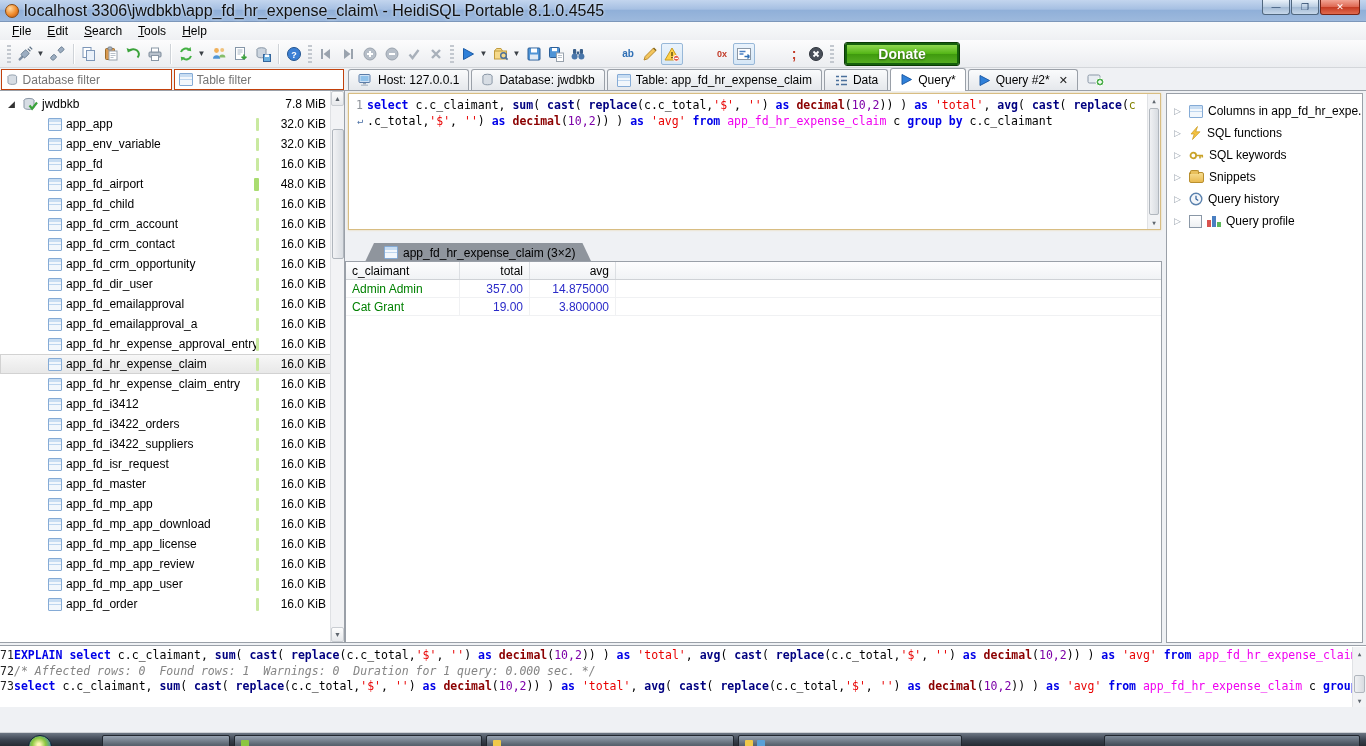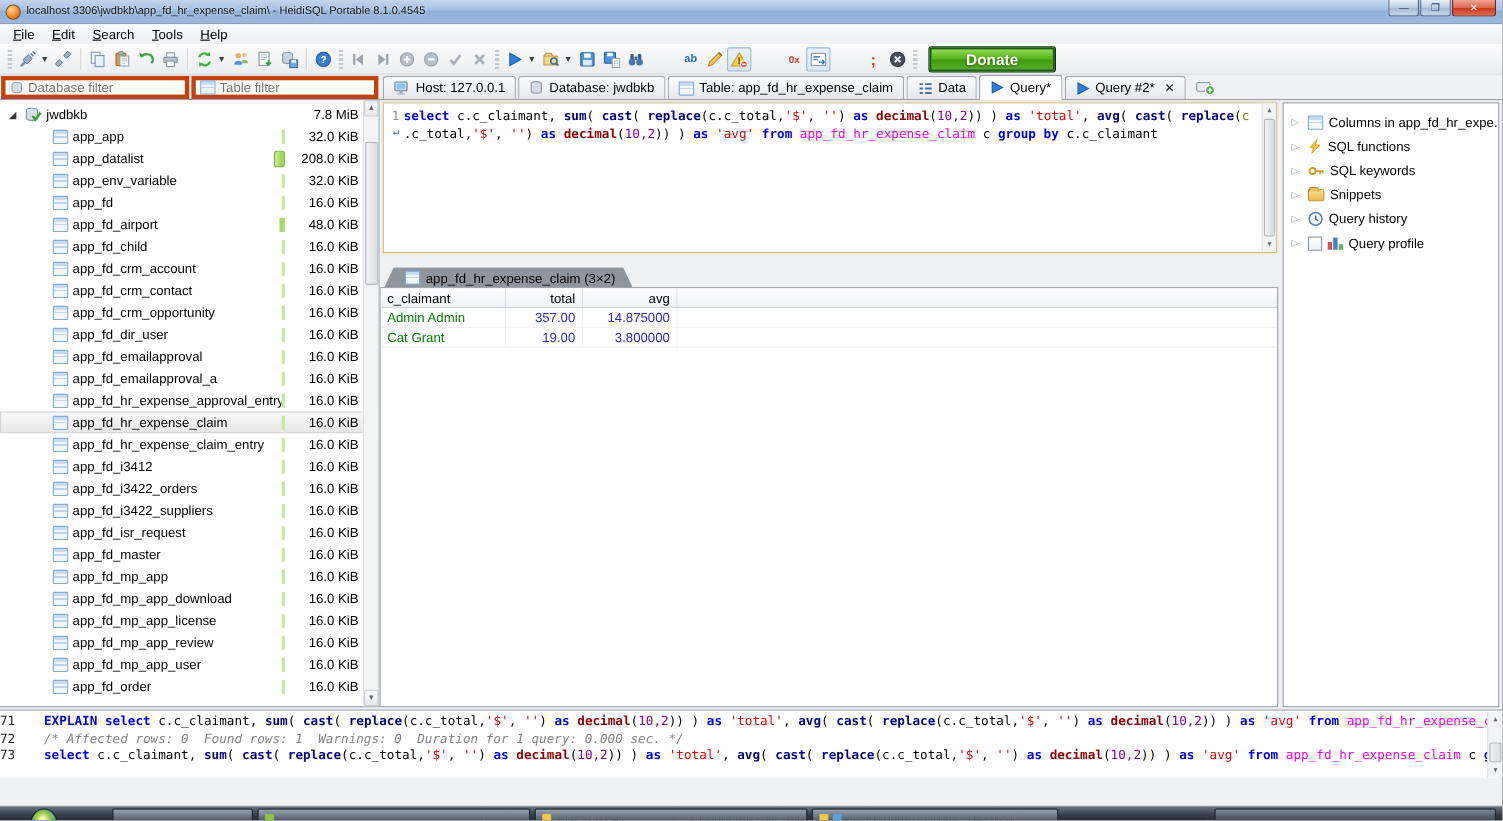--- a/index.html
+++ b/index.html
@@ -12,7 +12,7 @@
     display:flex; align-items:center; padding-left:5px; border-bottom:1px solid #7d97ba; }
   .app-icon { width:14px; height:14px; border-radius:50%;
     background:radial-gradient(circle at 35% 30%,#ffd9a0,#f08a2a 55%,#b34d0e); border:1px solid #8a4a10; margin-right:5px; }
-  .title-text { font-size:10px; color:#111; text-shadow:0 0 3px #e8f1fb; white-space:nowrap; }
+  .title-text { font-size:16px; color:#111; text-shadow:0 0 3px #e8f1fb; white-space:nowrap; }
   .win-buttons { position:absolute; right:6px; top:0; display:flex; }
   .win-btn { width:28px; height:15px; border:1px solid #50677f; border-top:none; border-radius:0 0 3px 3px;
     background:linear-gradient(#e9f1f9,#bacde2 50%,#a3bad4 51%,#c6d7ea); display:flex; align-items:center; justify-content:center;

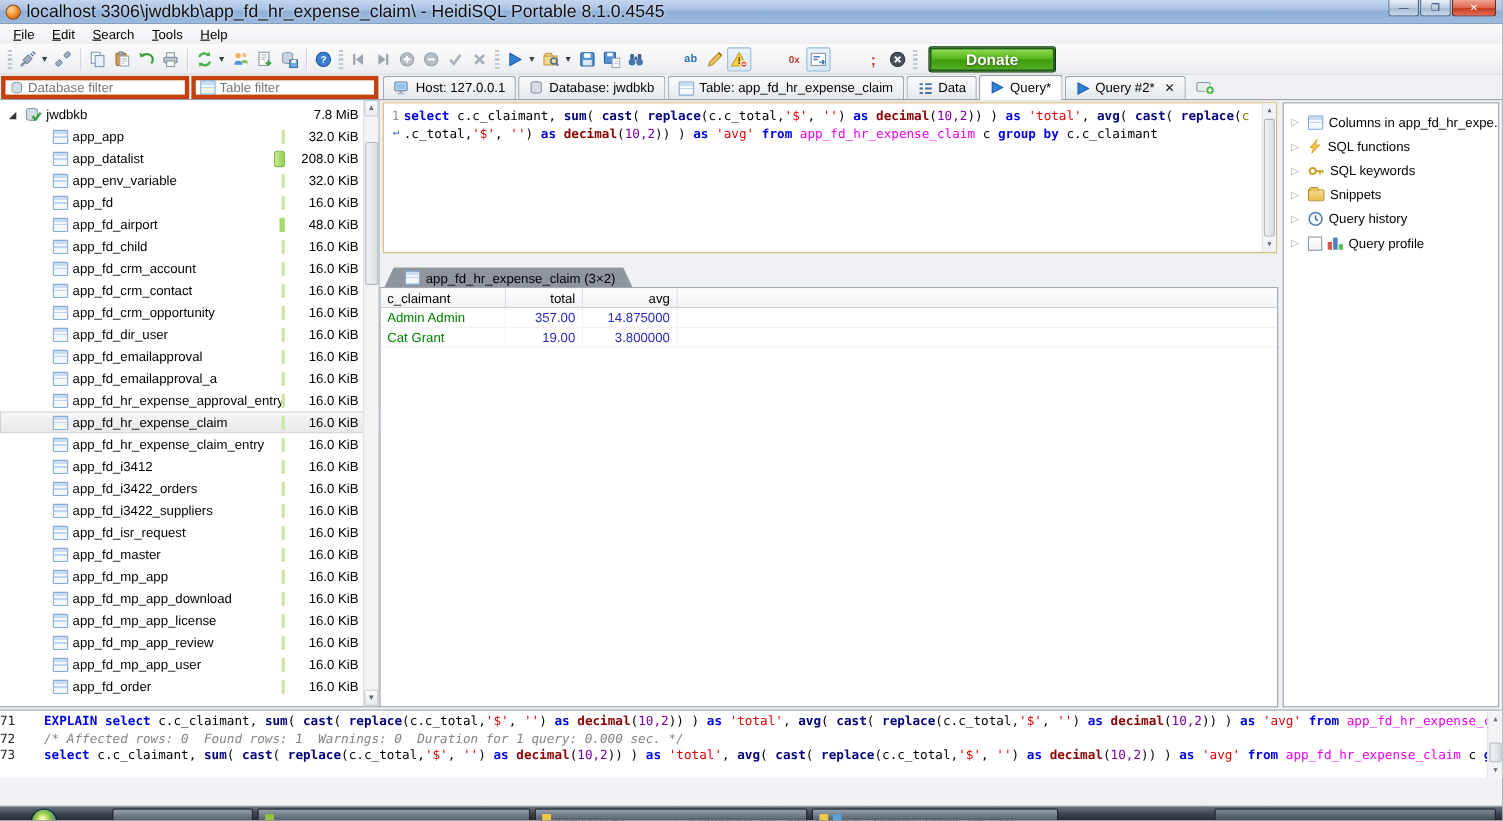--- a/index.html
+++ b/index.html
@@ -43,7 +43,7 @@
 
   
   .filters { position:absolute; top:68px; left:0; width:345px; height:22px; display:flex; background:#eff1f4; }
-  .filter-box { flex:1; height:21px; margin:1px 1px 0 1px; background:#fff; border:4px solid #c2410c; display:flex; align-items:center; padding:0 4px; gap:4px; }
+  .filter-box { flex:1; height:21px; margin:1px 1px 0 1px; background:#fff; border:1px solid #c2410c; display:flex; align-items:center; padding:0 4px; gap:4px; }
   .filter-box input { border:none; outline:none; width:100%; font:12px "Liberation Sans",sans-serif; color:#333; background:transparent; }
 
   .tree { position:absolute; top:90px; left:0; width:345px; height:553px; background:#fff; border:1px solid #9aa0a8; border-left:none; overflow:hidden; padding-top:3px; }

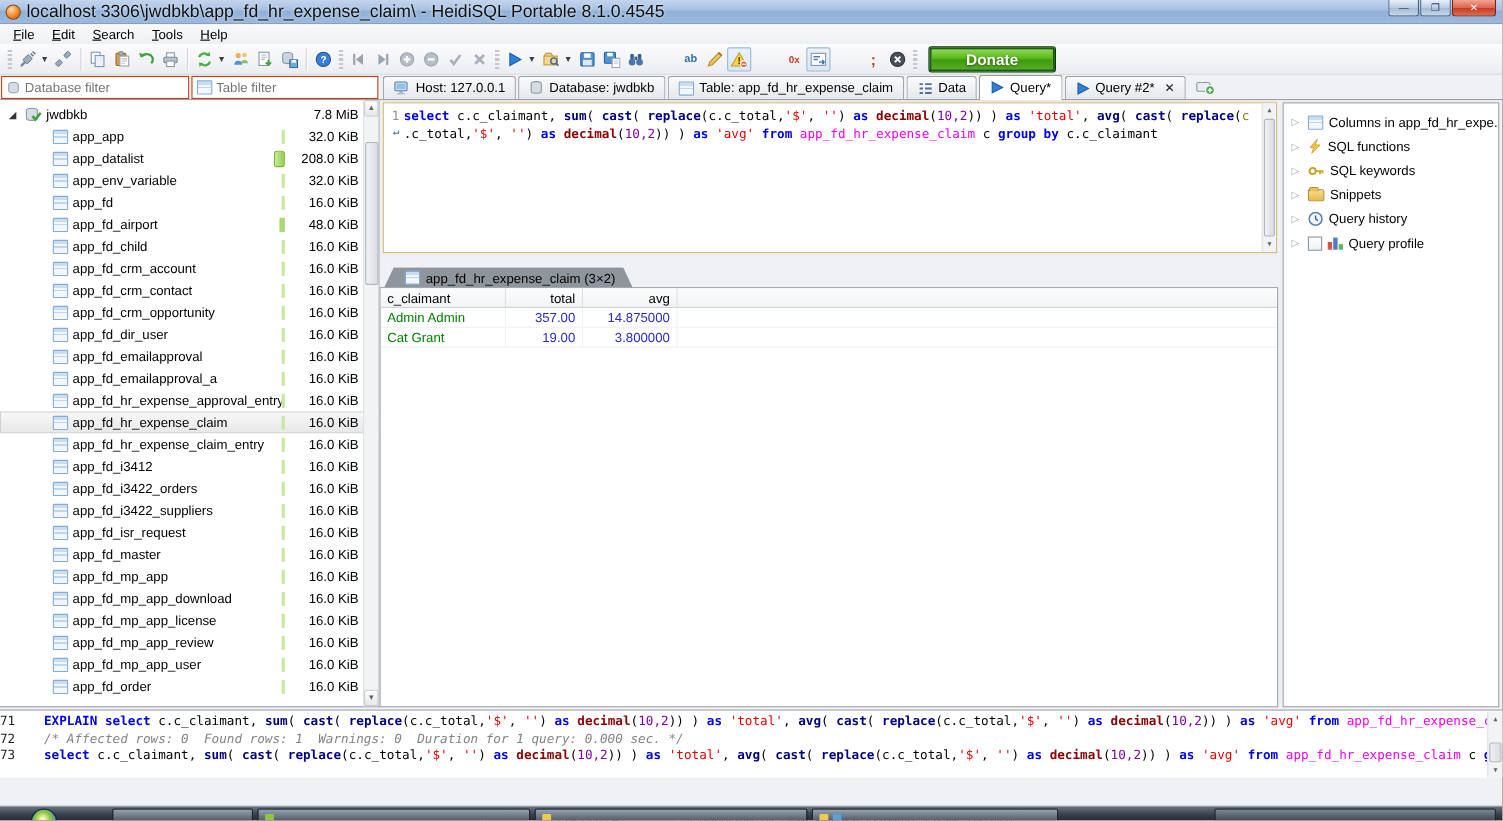--- a/index.html
+++ b/index.html
@@ -402,12 +402,6 @@
           <span class="size">32.0 KiB</span>
         </div>
 
-        <div class="t-row">
-          <span class="tbl-icon"></span>
-          <span class="name">app_datalist</span>
-          <span class="sizebar big"></span>
-          <span class="size">208.0 KiB</span>
-        </div>
 
         <div class="t-row">
           <span class="tbl-icon"></span>

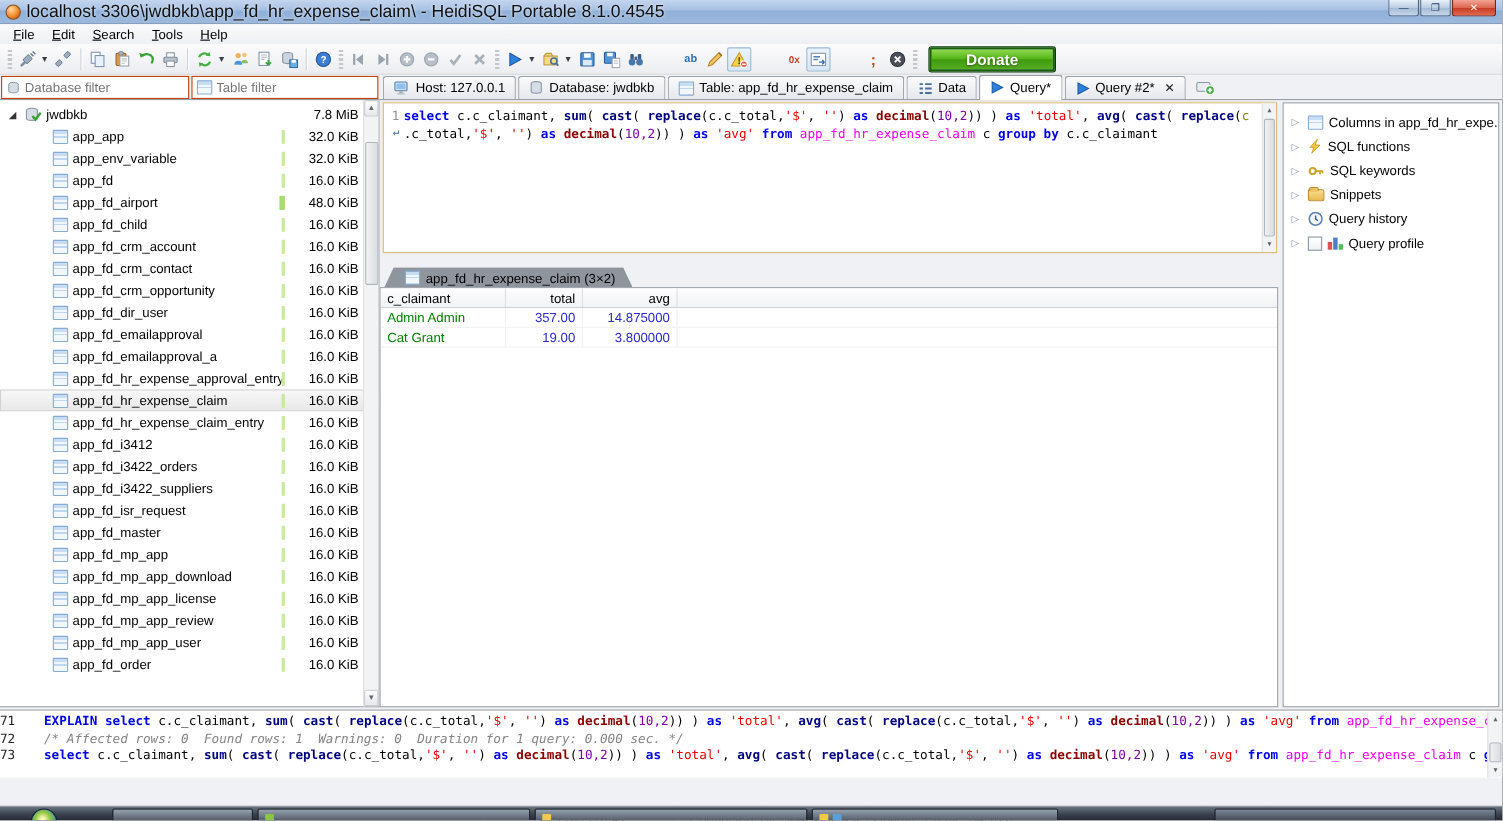--- a/index.html
+++ b/index.html
@@ -96,7 +96,7 @@
   .tok-cmt { color:#848484; font-style:italic; }
 
   
-  .rtabstrip { position:absolute; left:345px; top:243px; width:817px; height:19px; display:flex; align-items:center; padding-left:4px; }
+  .rtabstrip { position:absolute; left:345px; top:243px; width:817px; height:19px; display:flex; align-items:center; padding-left:20px; }
   .rtab { position:relative; height:19px; padding:0 16px 0 14px; display:flex; align-items:center; gap:5px;
     background:#8f959d; clip-path:polygon(9px 0,calc(100% - 9px) 0,100% 100%,0 100%); }
   .rtab-inner { position:absolute; inset:1px 1px 0 1px; background:#fff; clip-path:polygon(8.4px 0,calc(100% - 8.4px) 0,100% 100%,0 100%); }

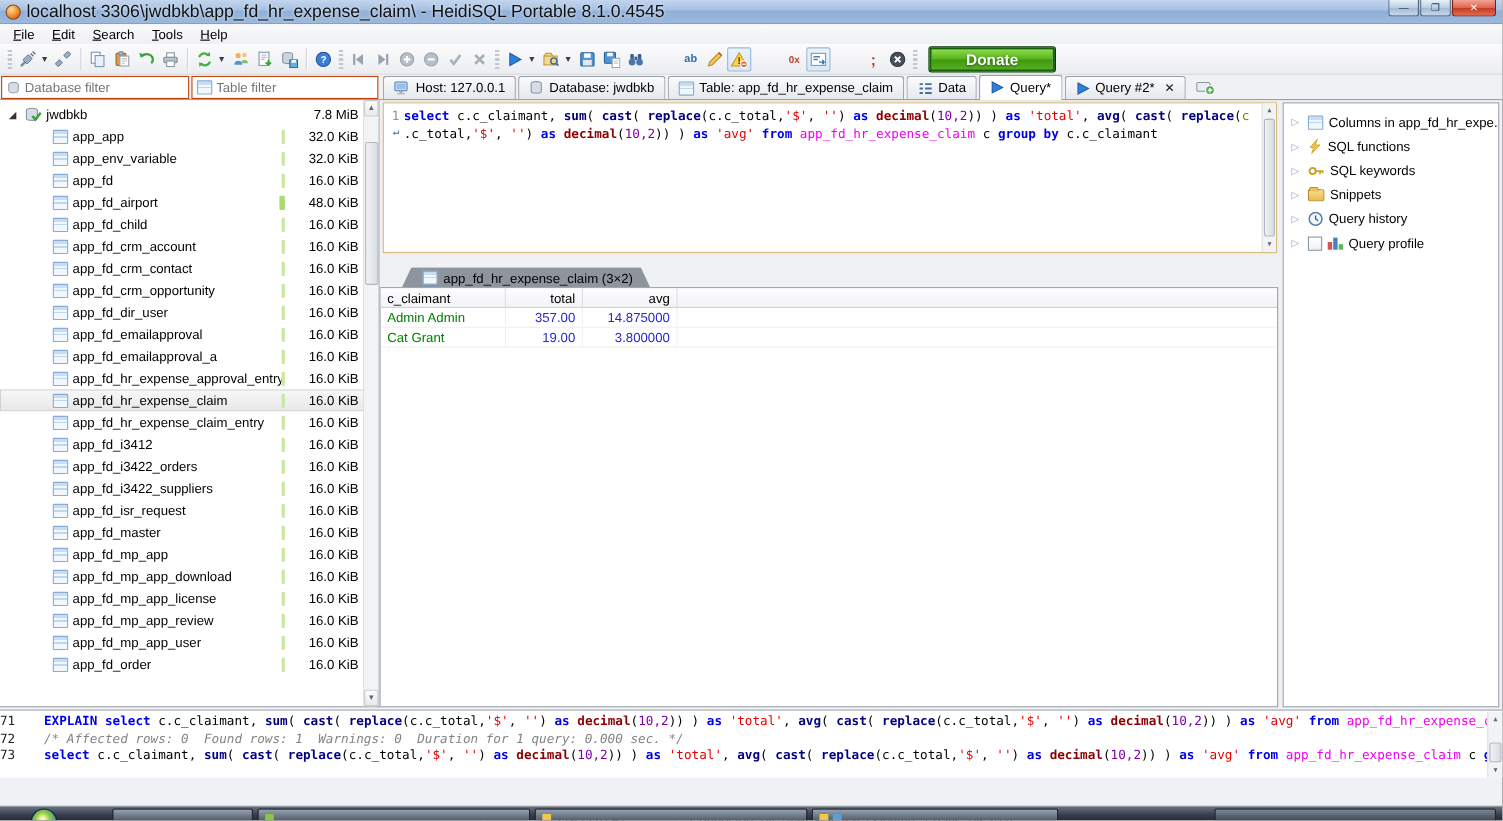--- a/index.html
+++ b/index.html
@@ -125,7 +125,7 @@
   
   .logarea { position:absolute; top:645px; left:0; right:0; height:62px; background:#fff; border-top:1px solid #9aa0a8; padding-top:2px; overflow:hidden; }
   .log-line { display:flex; height:15.5px; line-height:15px; white-space:pre; overflow:hidden; }
-  .log-no { width:40px; flex:none; text-align:left; color:#222; padding-right:4px; }
+  .log-no { width:14px; flex:none; text-align:center; color:#222; padding-right:4px; }
   .log-code { flex:1; overflow:hidden; }
   .log-scroll { position:absolute; right:0; top:1px; bottom:0; width:14px; background:#f2f3f5; border-left:1px solid #e0e2e5; }
   .log-thumb { position:absolute; left:1px; right:1px; bottom:14px; height:18px; background:linear-gradient(90deg,#f0f1f3,#d8dce1); border:1px solid #b0b6bd; border-radius:2px; }

